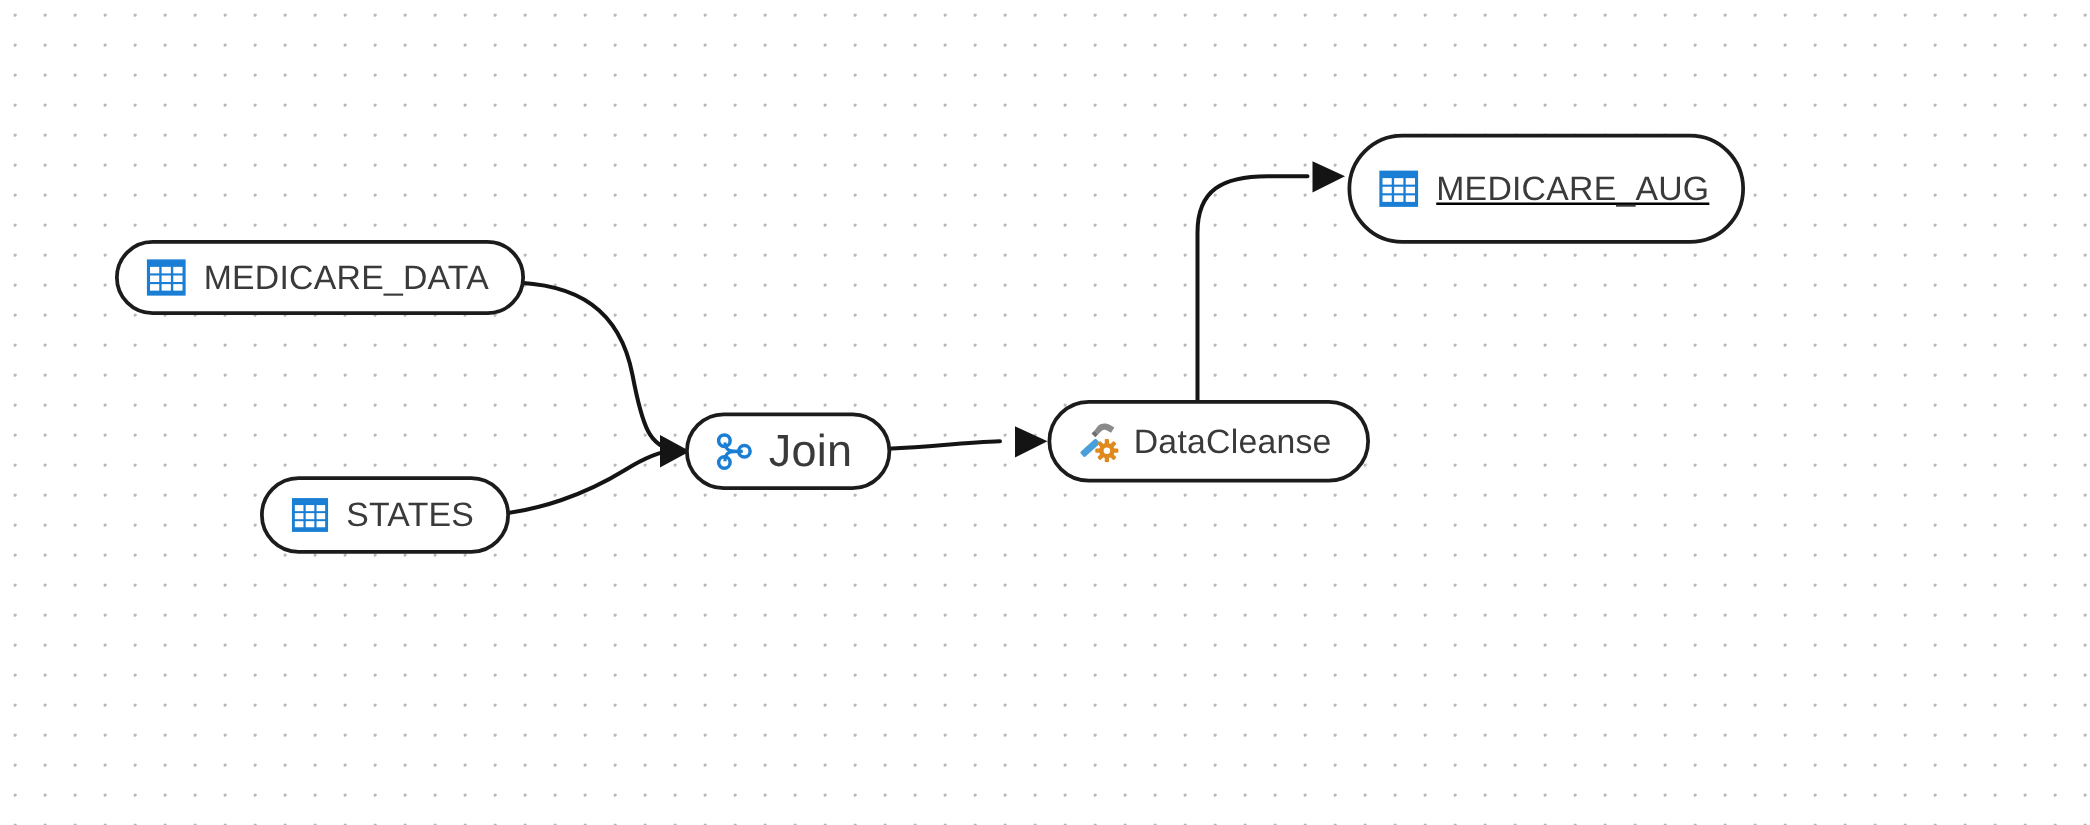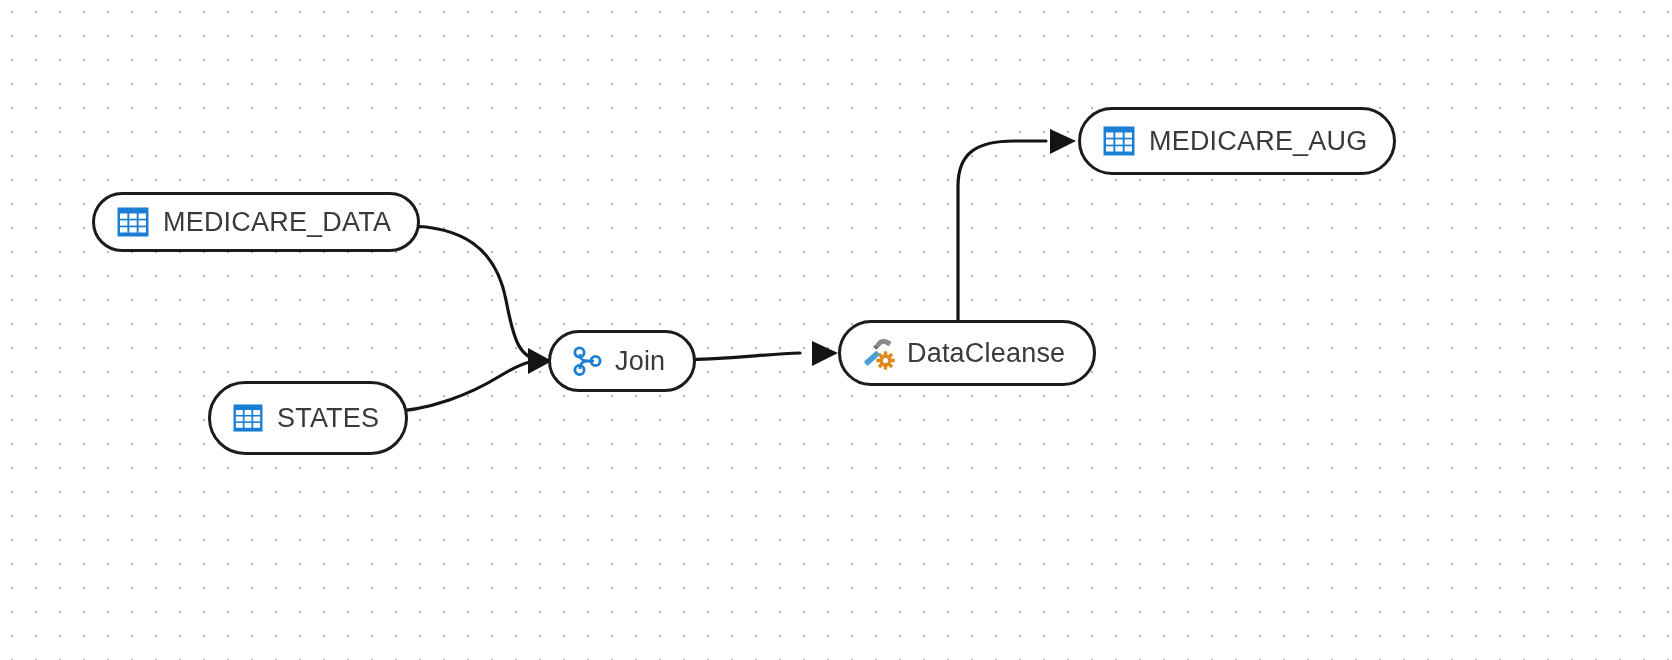--- a/index.html
+++ b/index.html
@@ -57,7 +57,7 @@
   #node-states        { left: 208px;  top: 381px; height: 74px; }
   #node-join          { left: 548px;  top: 330px; height: 62px; }
   #node-datacleanse   { left: 838px;  top: 320px; height: 66px; }
-  #node-medicare-aug  { left: 1078px; top: 107px; height: 68px; }
+  #node-medicare-aug  { left: 1078px; top: 107px; height: 88px; text-decoration: underline; }
   #node-join .node-label { font-size: 27px; }
   #node-join { padding: 0 28px 0 20px; gap: 12px; }
   #node-datacleanse { padding: 0 28px 0 20px; gap: 12px; align-items: center; }

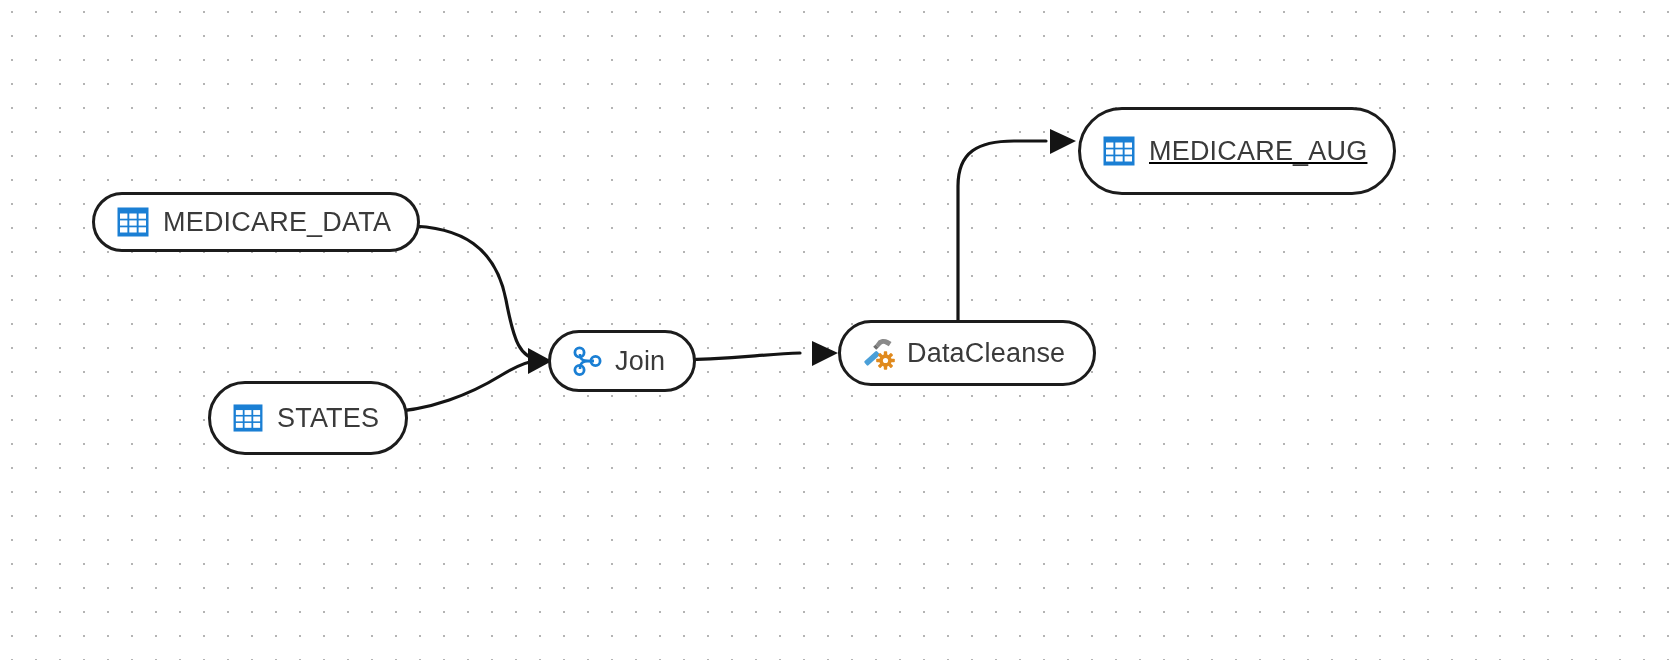--- a/index.html
+++ b/index.html
@@ -58,7 +58,7 @@
   #node-join          { left: 548px;  top: 330px; height: 62px; }
   #node-datacleanse   { left: 838px;  top: 320px; height: 66px; }
   #node-medicare-aug  { left: 1078px; top: 107px; height: 88px; text-decoration: underline; }
-  #node-join .node-label { font-size: 27px; }
+  #node-join .node-label { font-size: 36px; }
   #node-join { padding: 0 28px 0 20px; gap: 12px; }
   #node-datacleanse { padding: 0 28px 0 20px; gap: 12px; align-items: center; }
 </style>

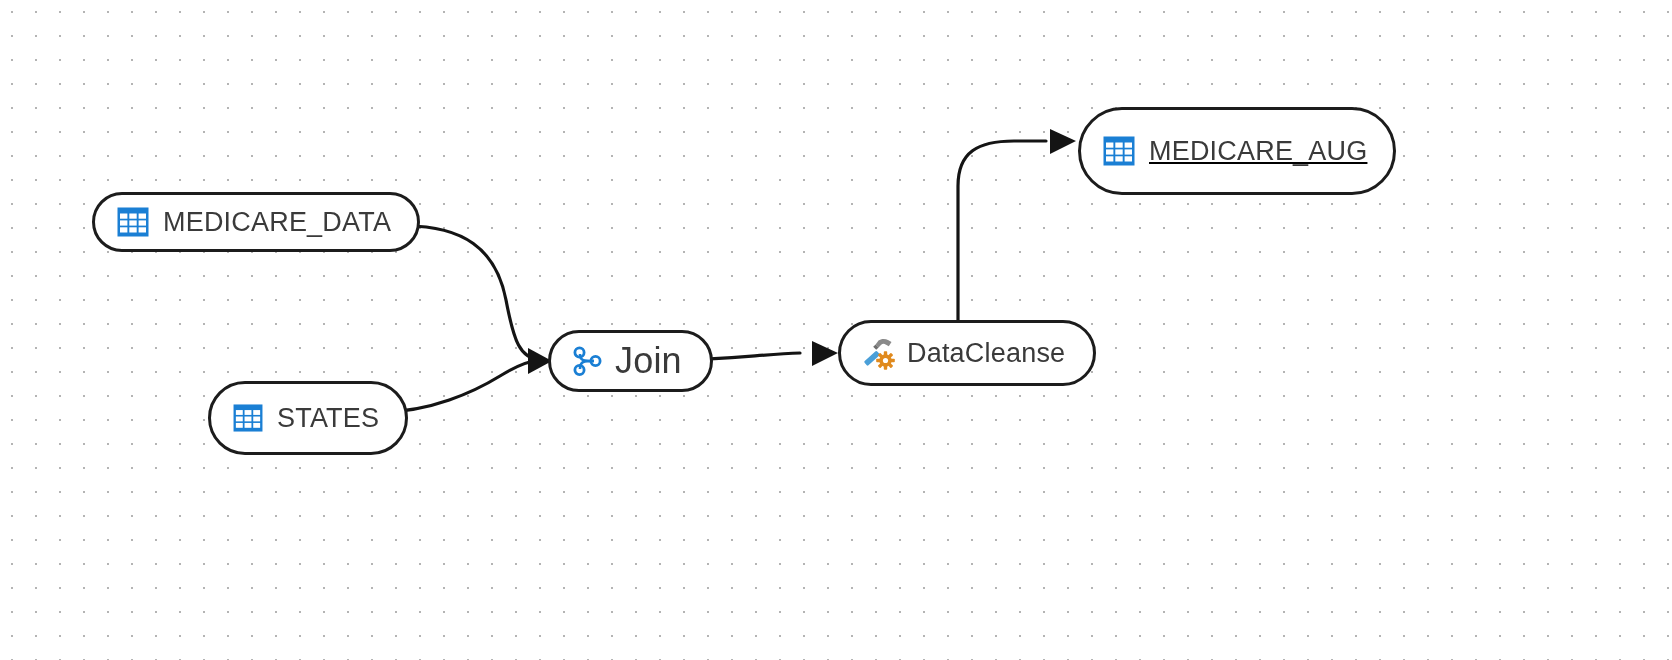--- a/index.html
+++ b/index.html
@@ -54,7 +54,7 @@
   }
   
   #node-medicare-data { left: 92px;   top: 192px; height: 60px; }
-  #node-states        { left: 208px;  top: 381px; height: 74px; }
+  #node-states        { left: 208px;  top: 381px; height: 62px; }
   #node-join          { left: 548px;  top: 330px; height: 62px; }
   #node-datacleanse   { left: 838px;  top: 320px; height: 66px; }
   #node-medicare-aug  { left: 1078px; top: 107px; height: 88px; text-decoration: underline; }

